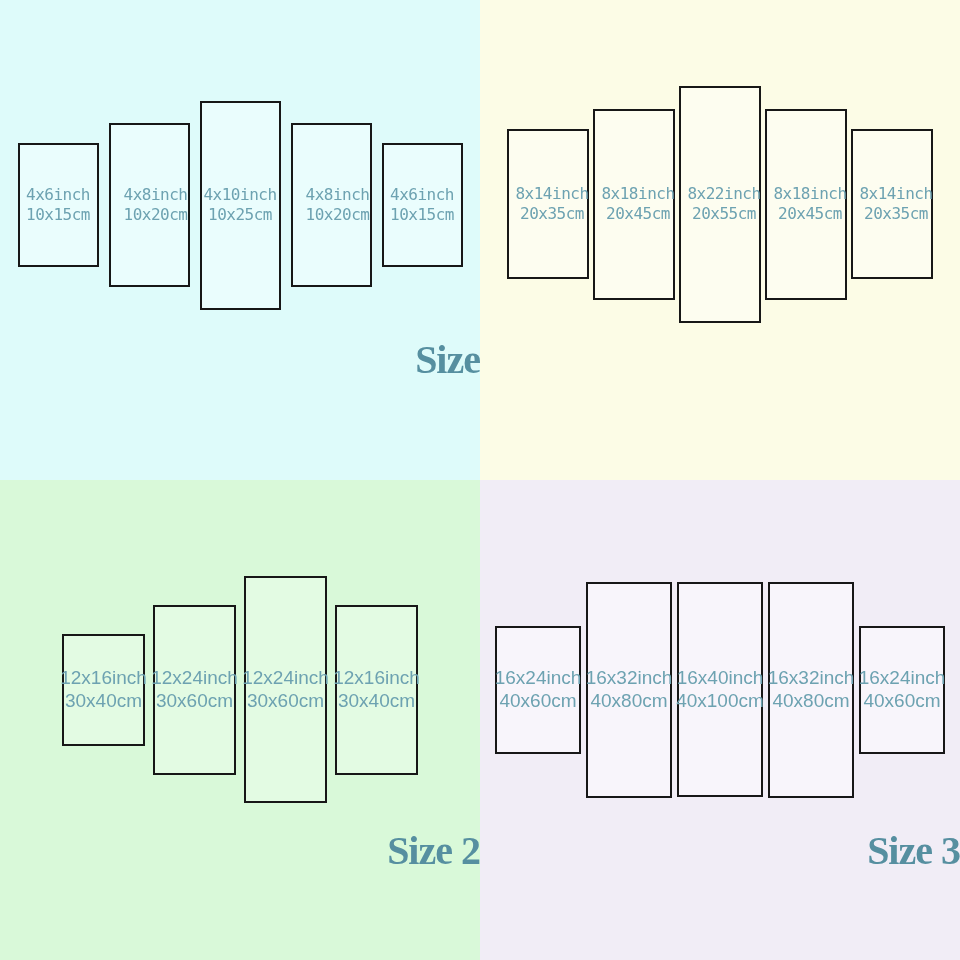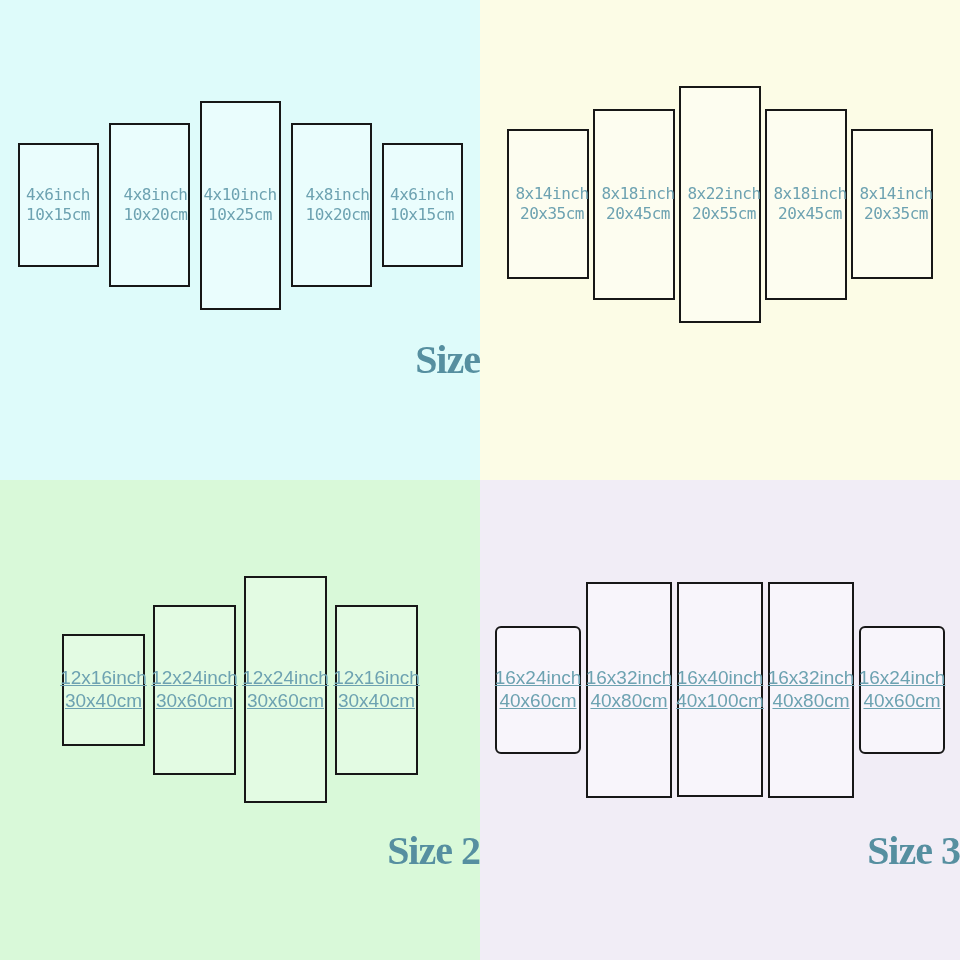--- a/index.html
+++ b/index.html
@@ -43,7 +43,7 @@
   }
   .q2 .panel-label,.q3 .panel-label{
     font-family:"Liberation Sans",sans-serif;
-    font-size:19px;line-height:1.2;text-decoration:underline;
+    font-size:19px;line-height:1.2;
   }
 
   

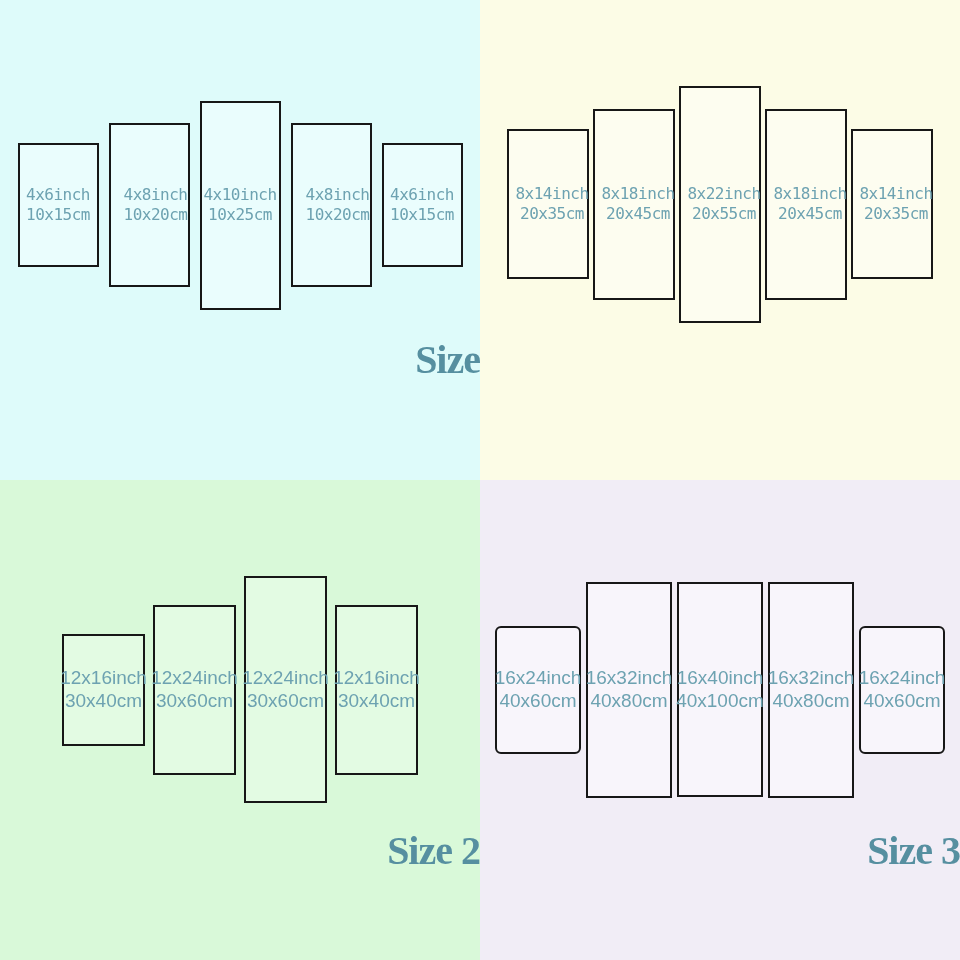--- a/index.html
+++ b/index.html
@@ -70,7 +70,7 @@
   
   .q3 .panels-row{top:102px;height:215px;gap:5px;}
   .q3 .panel{width:86px;}
-  .q3 .panel:nth-child(1),.q3 .panel:nth-child(5){height:128px;border-radius:6px;}
+  .q3 .panel:nth-child(1),.q3 .panel:nth-child(5){height:128px;}
   .q3 .panel:nth-child(2),.q3 .panel:nth-child(4){height:216px;}
   .q3 .panel:nth-child(3){height:215px;}
 

